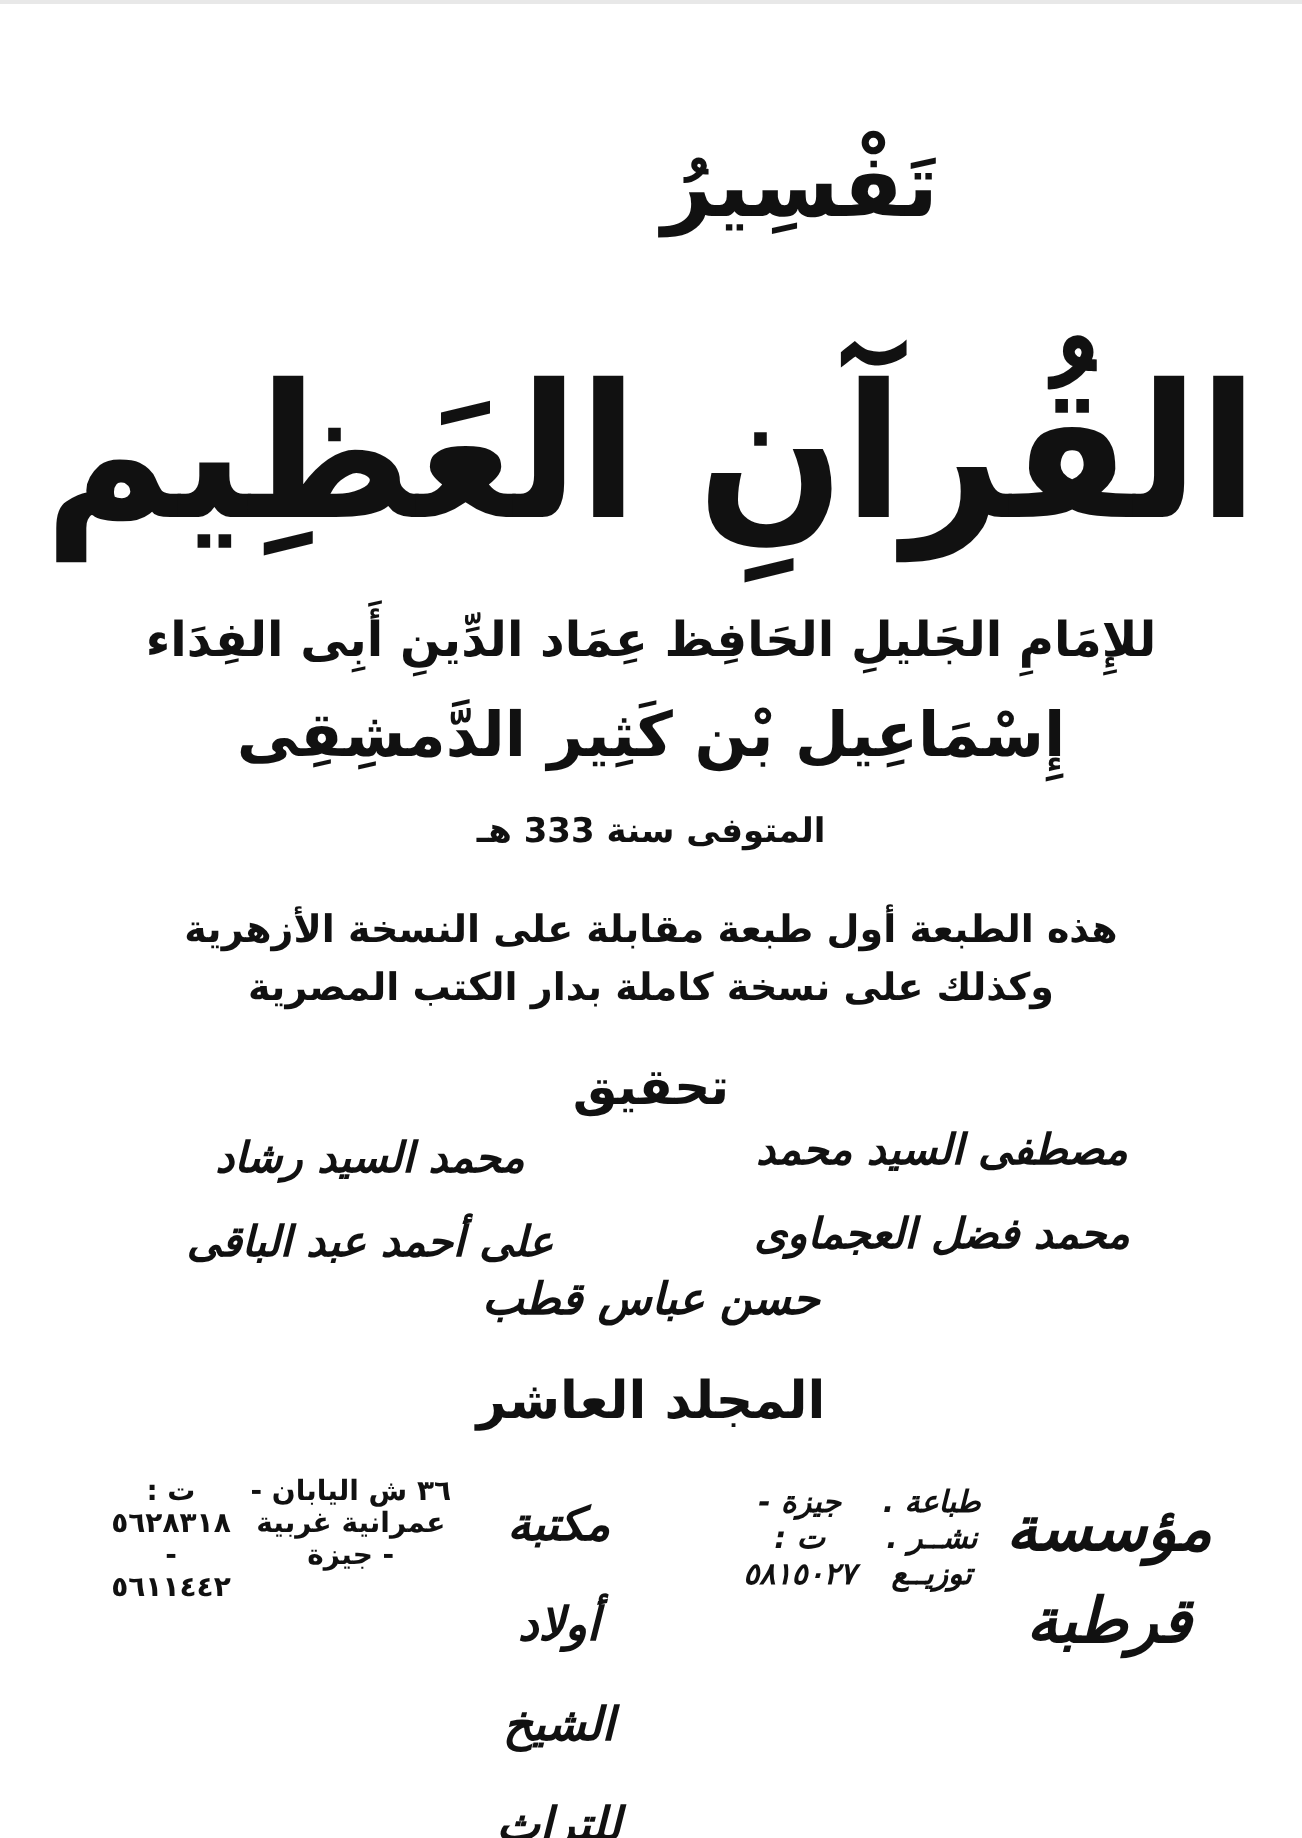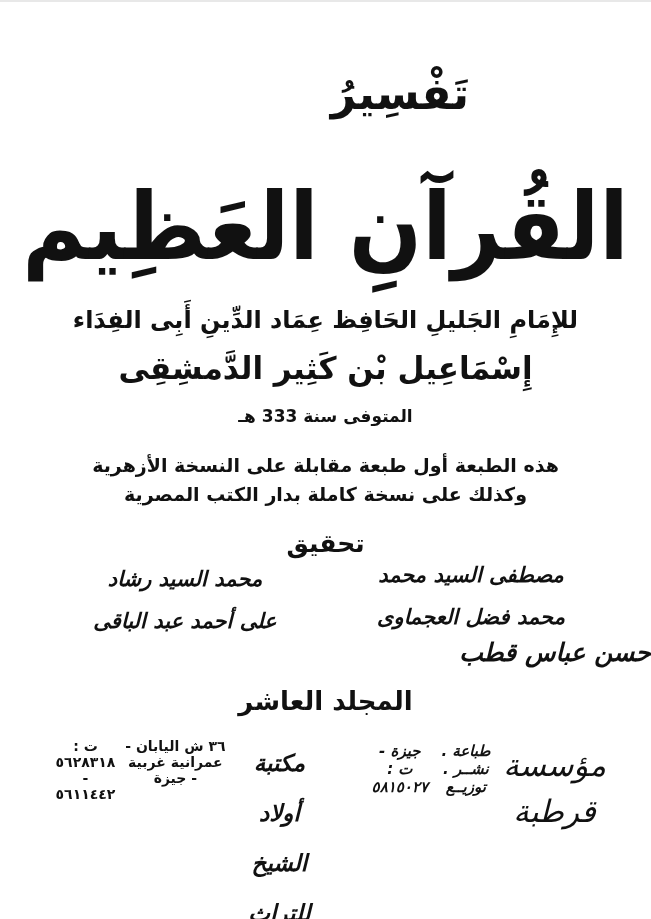--- a/index.html
+++ b/index.html
@@ -34,7 +34,7 @@
   .editors-right{top:552px;right:55px;width:250px;}
   .editors-left{top:556px;left:60px;width:250px;}
   .editor-name{font-size:21px;line-height:42px;font-weight:bold;font-style:oblique;}
-  .editor-center{top:636px;left:0;right:0;font-size:25px;font-style:oblique;text-align:right;}
+  .editor-center{top:636px;left:0;right:0;font-size:22px;font-style:oblique;}
   .volume{top:684px;left:0;right:0;font-size:26px;}
   .pub-block{display:flex;gap:6px;align-items:flex-start;}
   .pub-right{top:740px;right:45px;width:235px;}

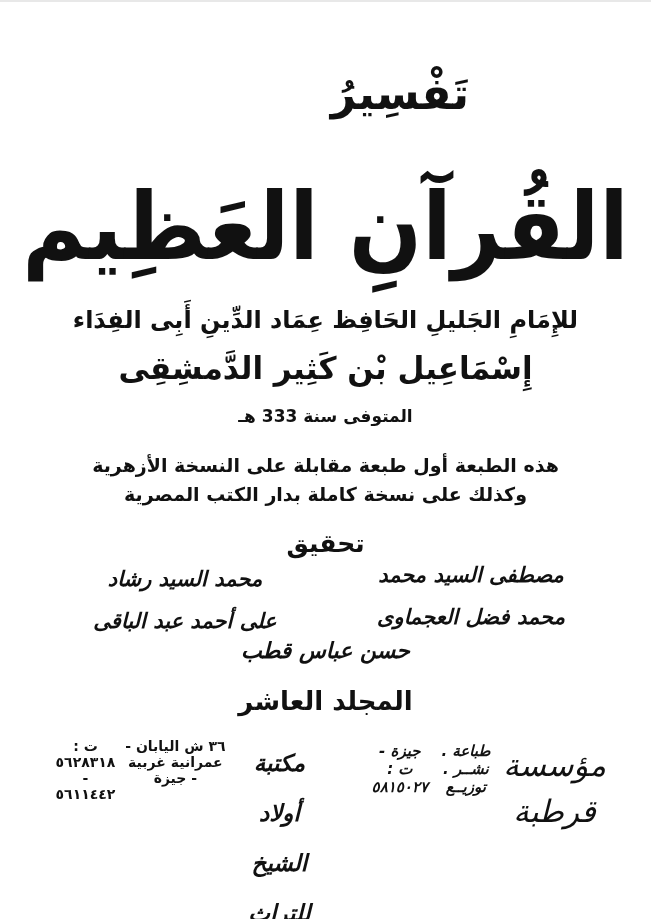--- a/index.html
+++ b/index.html
@@ -39,7 +39,7 @@
   .pub-block{display:flex;gap:6px;align-items:flex-start;}
   .pub-right{top:740px;right:45px;width:235px;}
   .pub-left{top:736px;left:52px;width:275px;}
-  .pub-name-right{font-size:31px;font-weight:normal;font-style:oblique;line-height:46px;}
+  .pub-name-right{font-size:31px;font-weight:bold;font-style:oblique;line-height:46px;}
   .pub-name-left{font-size:23px;font-weight:bold;font-style:oblique;line-height:50px;}
   .pub-line{font-size:14px;font-weight:bold;letter-spacing:1px;}
   .pub-line-lg{font-size:15px;font-weight:bold;letter-spacing:2px;font-style:italic;}

